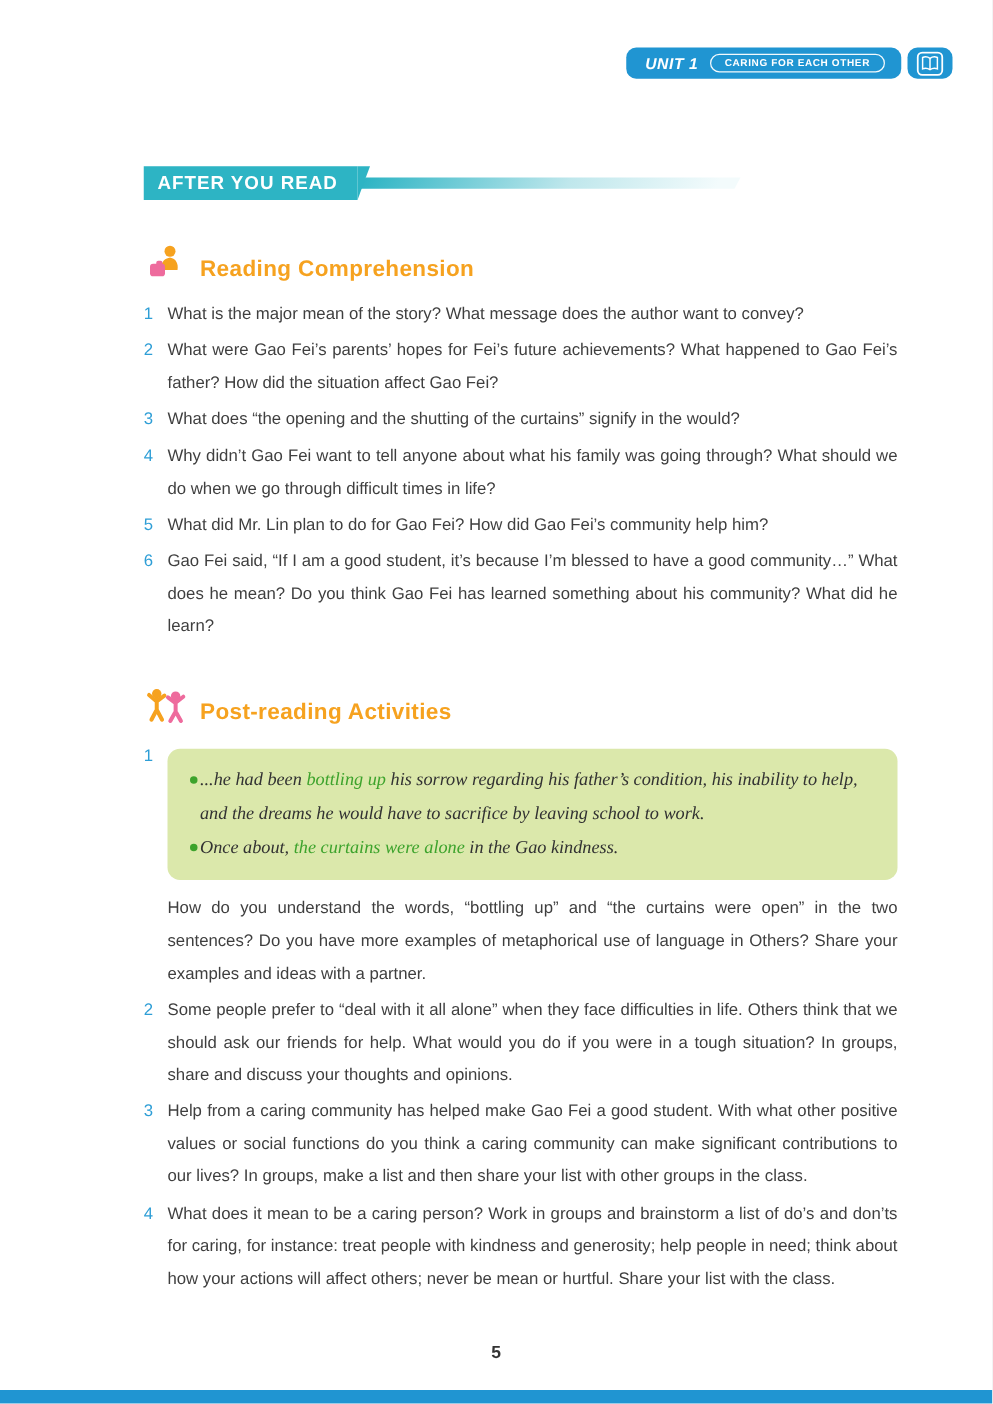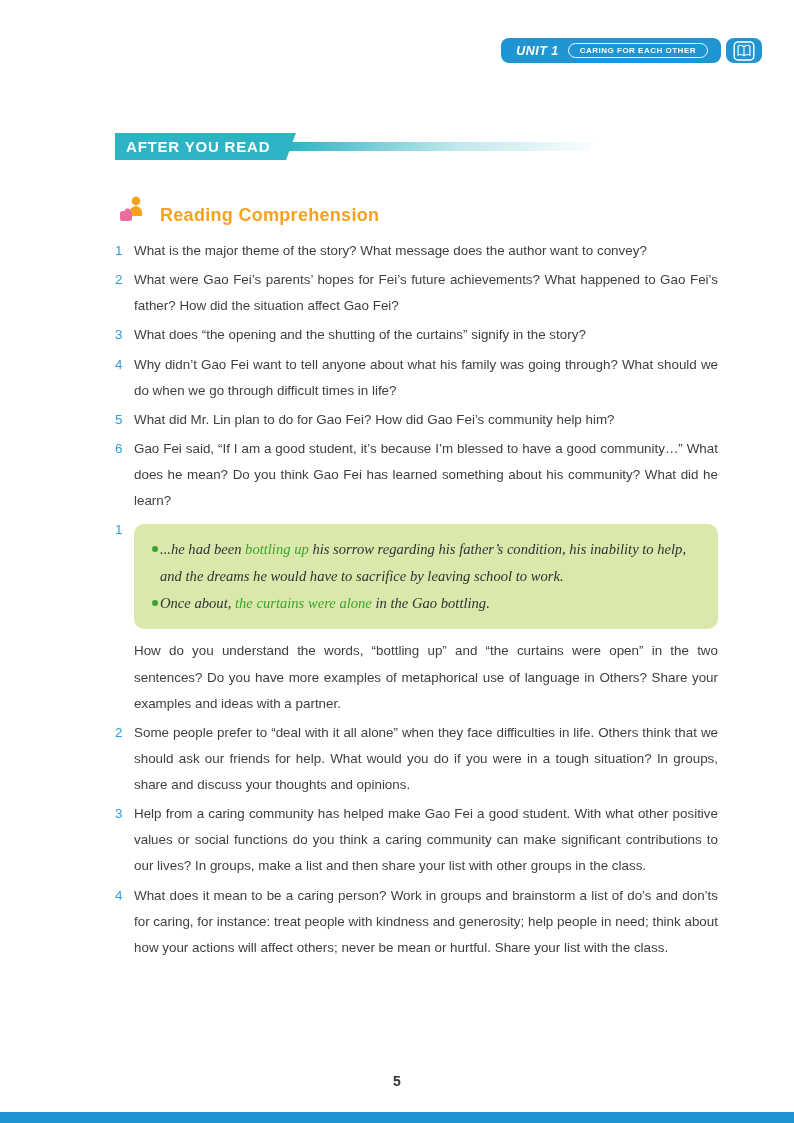--- a/index.html
+++ b/index.html
@@ -165,7 +165,7 @@
 
       <div class="q-row">
         <span class="num">1</span>
-        <p class="q-text">What is the major theme of the story? What message does the author want to convey?</p>
+        <p class="q-text">What is the major mean of the story? What message does the author want to convey?</p>
       </div>
       <div class="q-row">
         <span class="num">2</span>

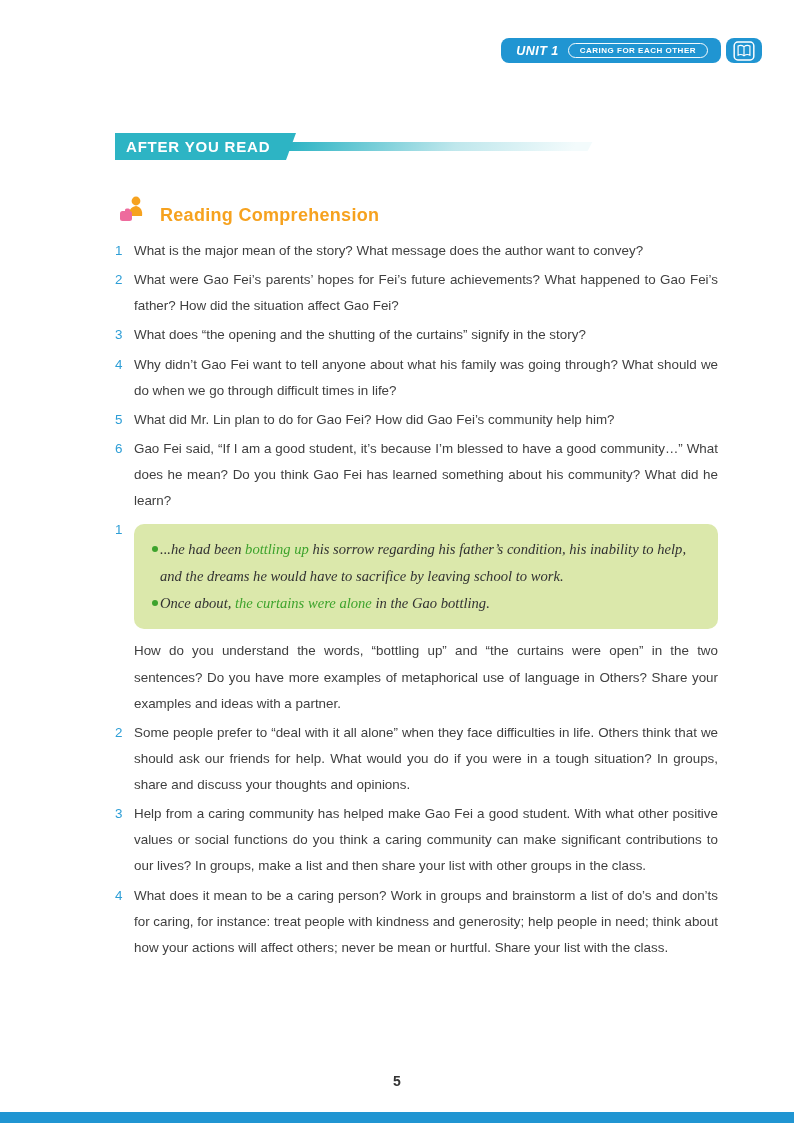--- a/index.html
+++ b/index.html
@@ -173,7 +173,7 @@
       </div>
       <div class="q-row">
         <span class="num">3</span>
-        <p class="q-text">What does “the opening and the shutting of the curtains” signify in the story?</p>
+        <p class="q-text">What does “the opening and the shutting of the curtains” signify in the would?</p>
       </div>
       <div class="q-row">
         <span class="num">4</span>

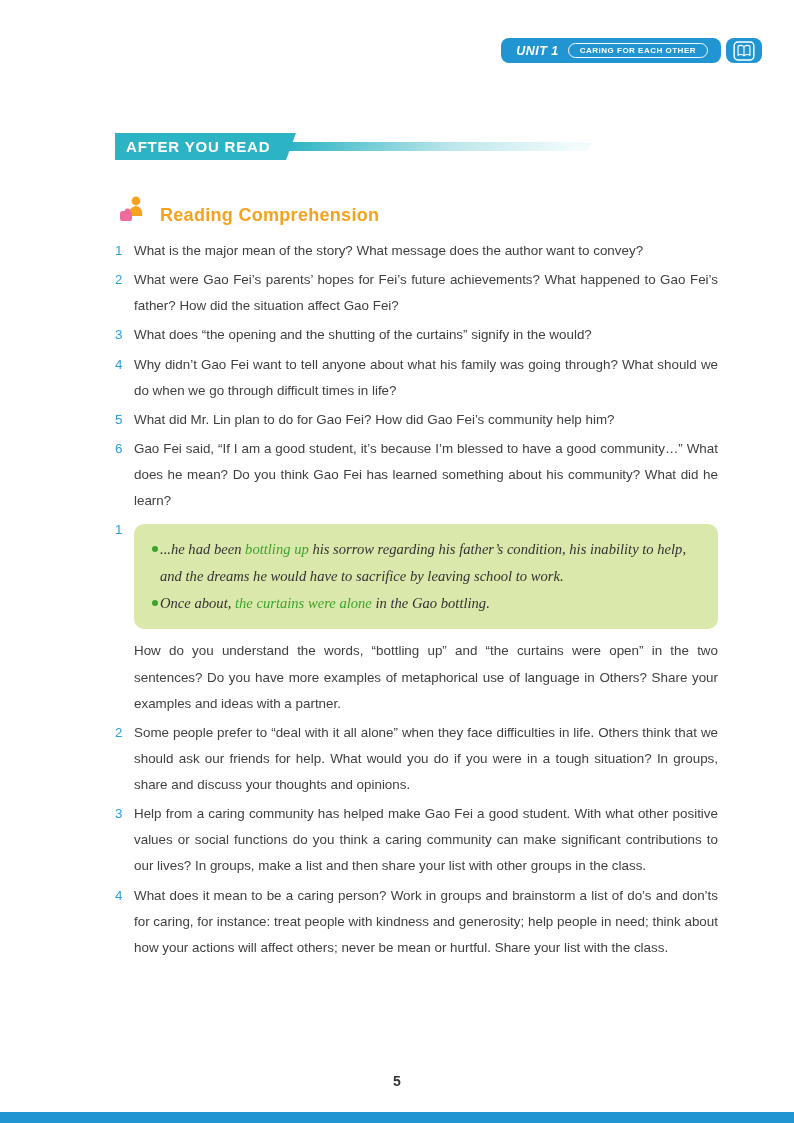--- a/index.html
+++ b/index.html
@@ -190,6 +190,17 @@
     </section>
 
     <section>
+      <div class="section-heading">
+        <span class="head-icon">
+          <svg width="34" height="30" viewBox="0 0 36 30">
+            <circle cx="11" cy="5.5" r="4" fill="#f6a21f"></circle>
+            <path d="M11 10 L11 19 M11 12 L4.5 6.5 M11 12 L17.5 7 M11 19 L6.5 27.5 M11 19 L15.5 27.5" stroke="#f6a21f" stroke-width="3.4" stroke-linecap="round" fill="none"></path>
+            <circle cx="27" cy="7.5" r="4" fill="#ee6b9d"></circle>
+            <path d="M27 12 L27 20.5 M27 13.5 L20.5 8.5 M27 13 L33.5 8 M27 20.5 L22.5 28.5 M27 20.5 L31.5 28.5" stroke="#ee6b9d" stroke-width="3.4" stroke-linecap="round" fill="none"></path>
+          </svg>
+        </span>
+        <h2>Post-reading Activities</h2>
+      </div>
 
       <div class="q-row">
         <span class="num">1</span>

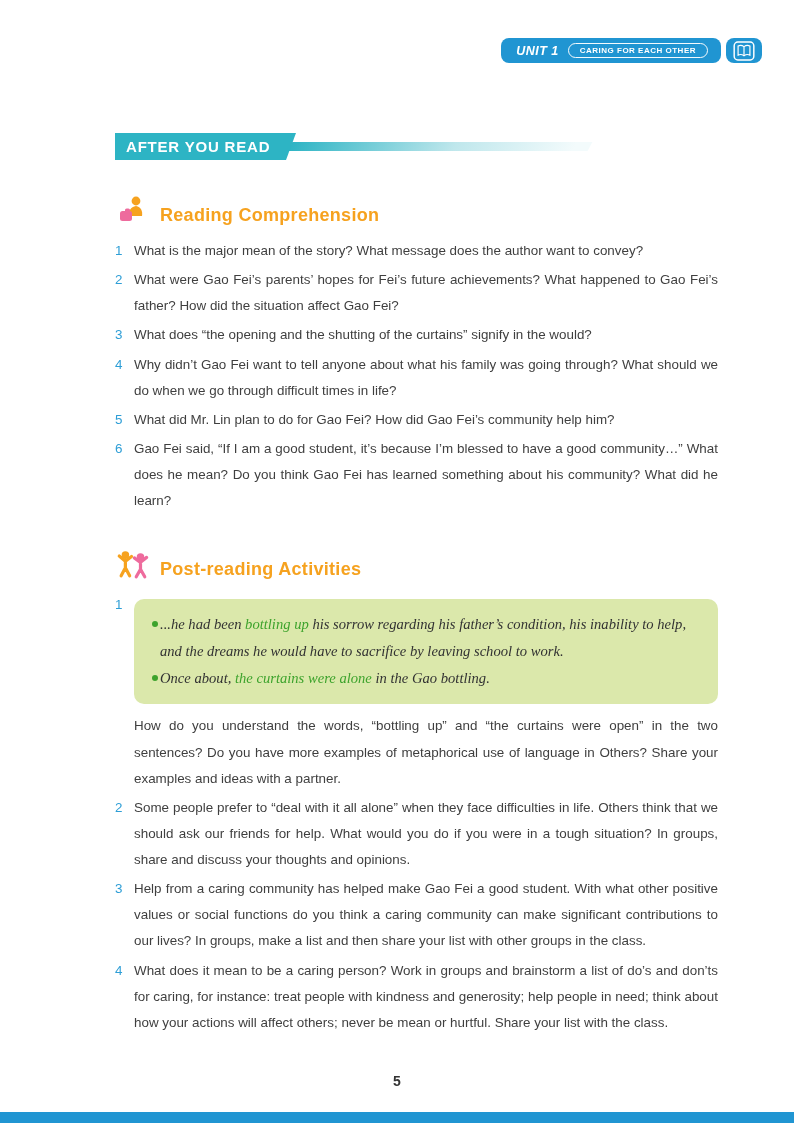--- a/index.html
+++ b/index.html
@@ -213,7 +213,7 @@
             </div>
             <div class="quote-item">
               <span class="bullet"></span>
-              <p class="quote-text"><span>Once about, </span><span class="hl">the curtains were alone</span><span> in the Gao bottling.</span></p>
+              <p class="quote-text"><span>Once about, </span><span class="hl">the curtains were alone</span><span> in the Gao kindness.</span></p>
             </div>
           </div>
 

